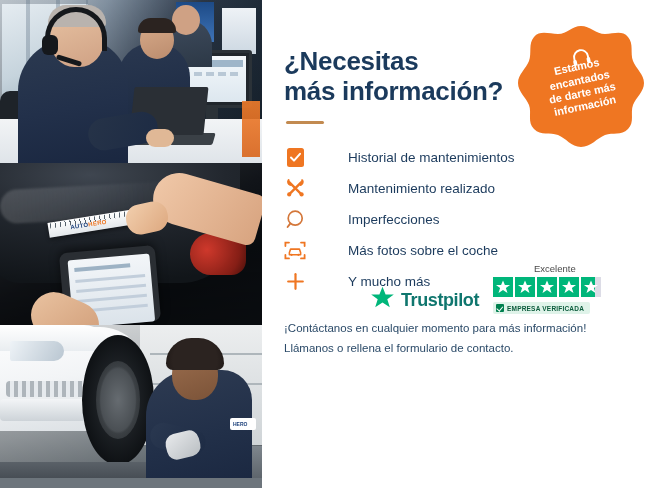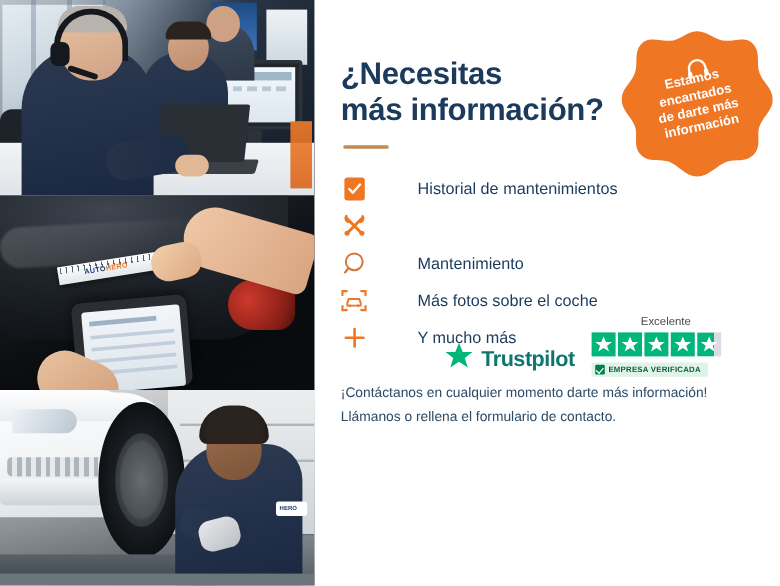--- a/index.html
+++ b/index.html
@@ -315,6 +315,7 @@
             <circle cx="4.2" cy="16.4" r="2.1" fill="#ef7622"></circle>
           </svg>
         </span>
+        <span class="lbl">Mantenimiento realizado</span>
       </li>
 
       <li class="feature">

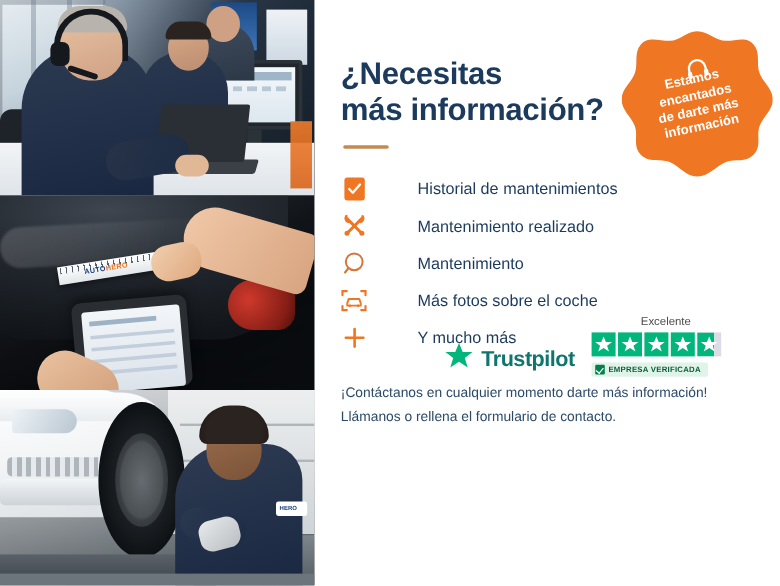--- a/index.html
+++ b/index.html
@@ -325,7 +325,7 @@
             <path d="M5.2 14.6 L2.6 18" stroke="#d4773a" stroke-width="1.9" stroke-linecap="round"></path>
           </svg>
         </span>
-        <span class="lbl">Mantenimiento</span>
+        <span class="lbl">Imperfecciones</span>
       </li>
 
       <li class="feature">

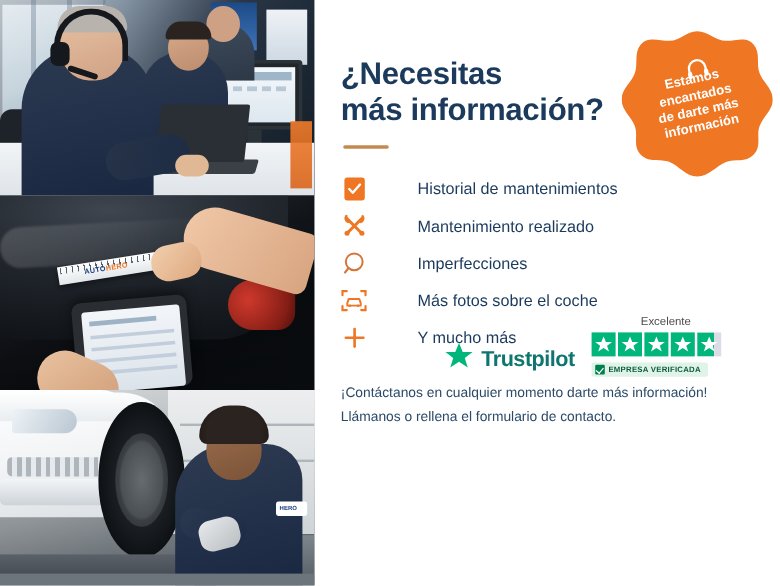--- a/index.html
+++ b/index.html
@@ -360,7 +360,7 @@
     </ul>
 
     <p class="body-copy">
-      <span>¡Contáctanos en cualquier momento darte más información!</span><br>
+      <span>¡Contáctanos en cualquier momento para más información!</span><br>
       <span>Llámanos o rellena el formulario de contacto.</span>
     </p>
 

